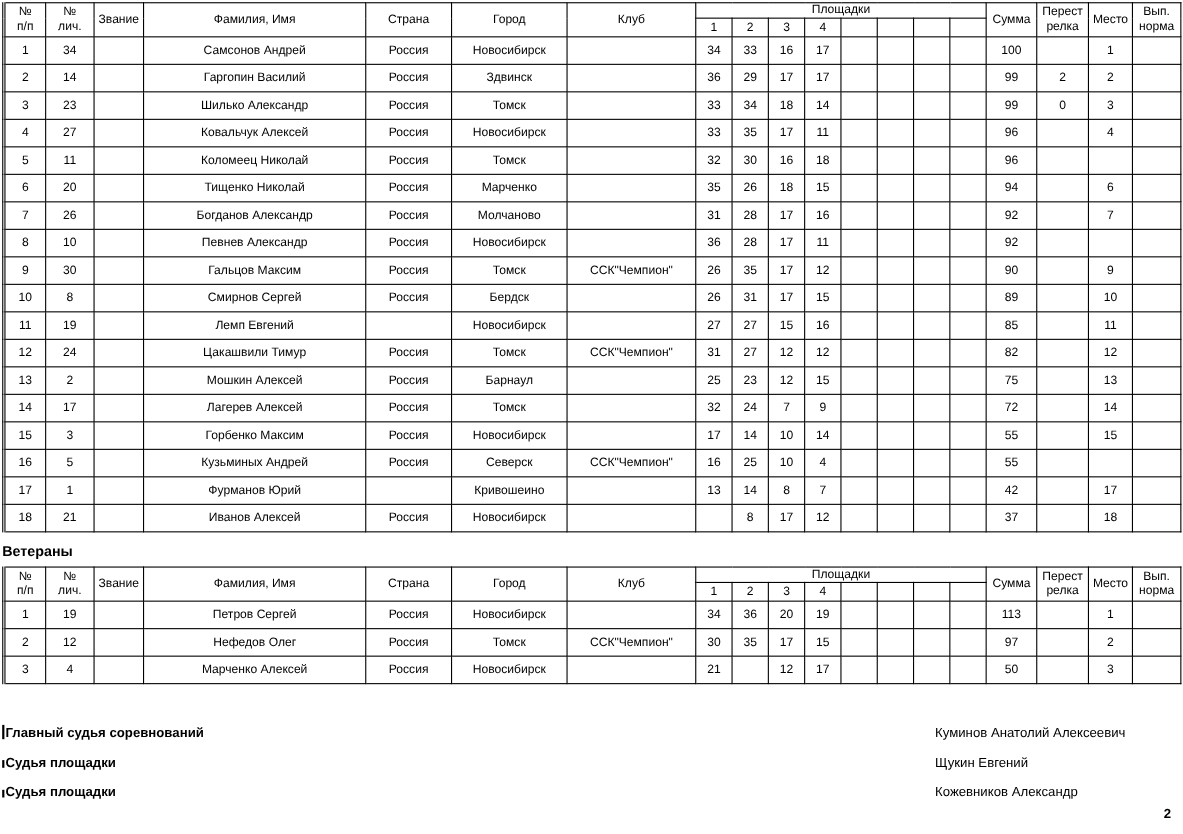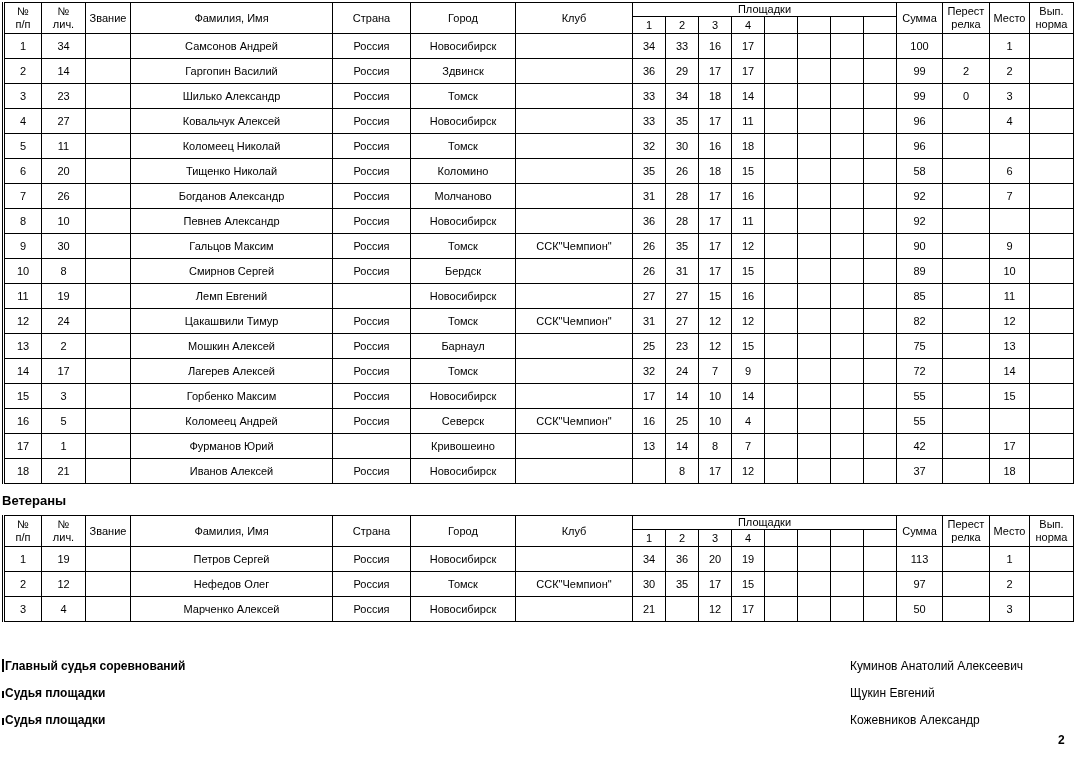--- a/index.html
+++ b/index.html
@@ -204,7 +204,7 @@
         <td></td>
         <td class="left">Тищенко Николай</td>
         <td>Россия</td>
-        <td>Коломино</td>
+        <td>Марченко</td>
         <td></td>
         <td>35</td>
         <td>26</td>

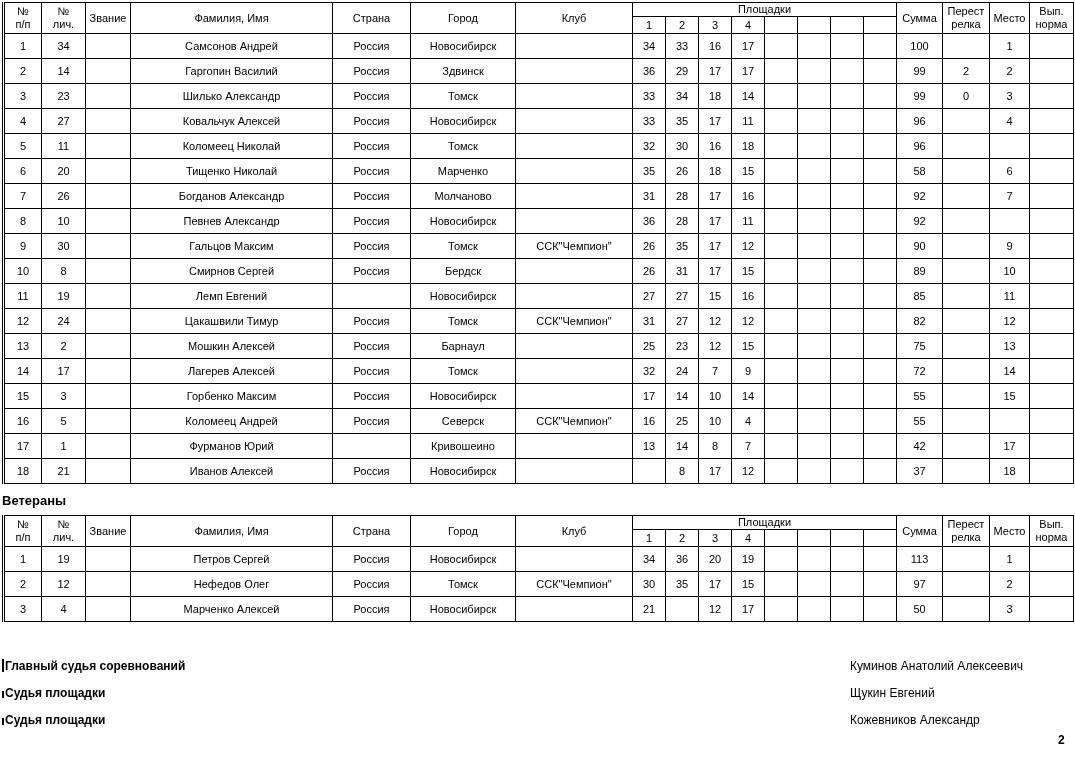--- a/index.html
+++ b/index.html
@@ -214,7 +214,7 @@
         <td></td>
         <td></td>
         <td></td>
-        <td class="dleft">58</td>
+        <td class="dleft">94</td>
         <td></td>
         <td>6</td>
         <td class="dleft"></td>

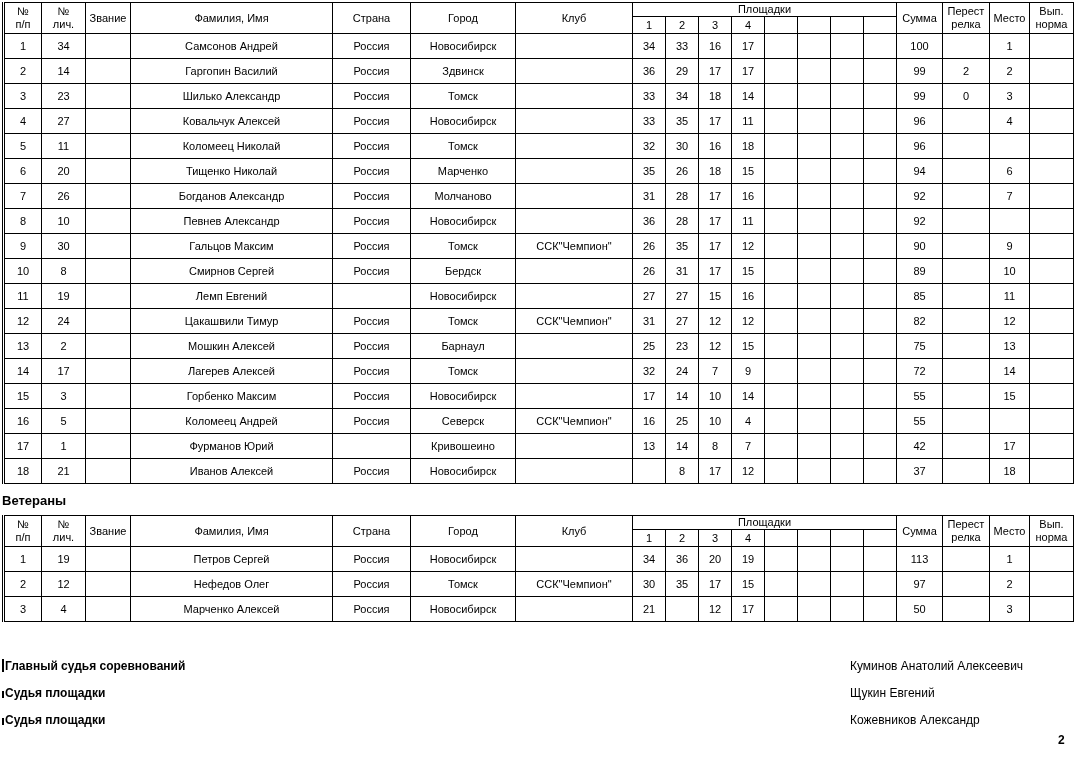--- a/index.html
+++ b/index.html
@@ -412,7 +412,7 @@
         <td>16</td>
         <td>5</td>
         <td></td>
-        <td class="left">Коломеец Андрей</td>
+        <td class="left">Кузьминых Андрей</td>
         <td>Россия</td>
         <td>Северск</td>
         <td>ССК"Чемпион"</td>

